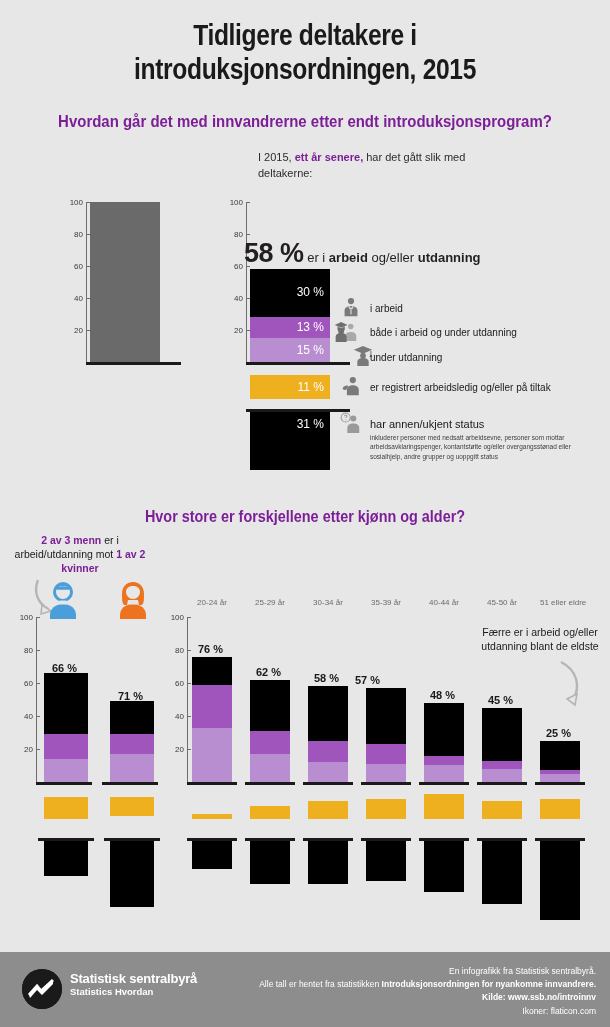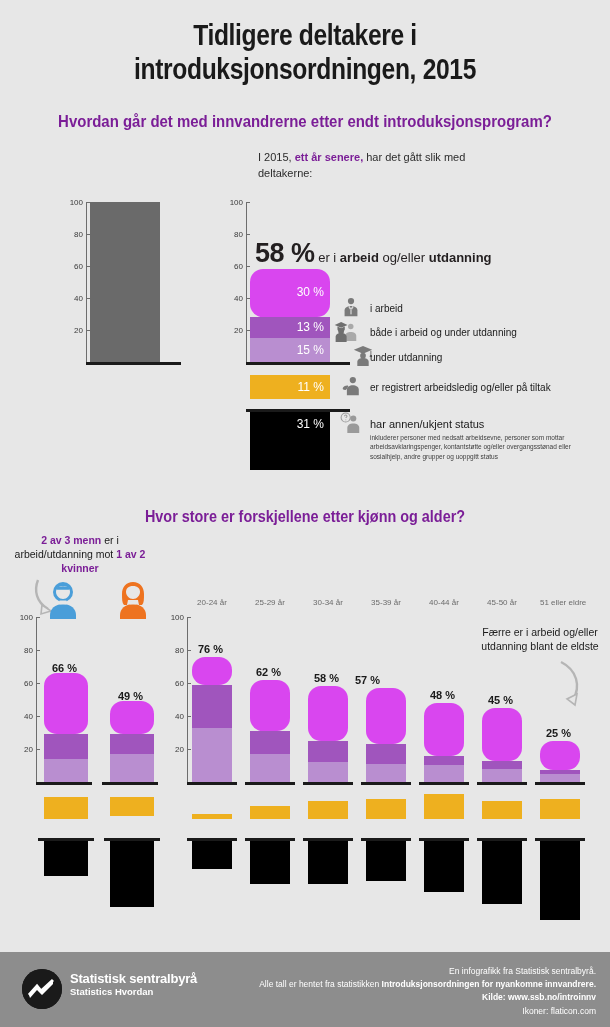--- a/index.html
+++ b/index.html
@@ -58,7 +58,7 @@
   .barvalue{position:absolute;font-size:11px;font-weight:bold;color:#1a1a1a;white-space:nowrap;}
 
   
-  .big58{position:absolute;left:255px;top:238px;white-space:nowrap;}
+  .big58{position:absolute;left:244px;top:238px;white-space:nowrap;}
   .big58 .num{font-size:27px;font-weight:bold;letter-spacing:-0.5px;}
   .big58 .rest{font-size:13px;}
   .big58 .b{font-weight:bold;}

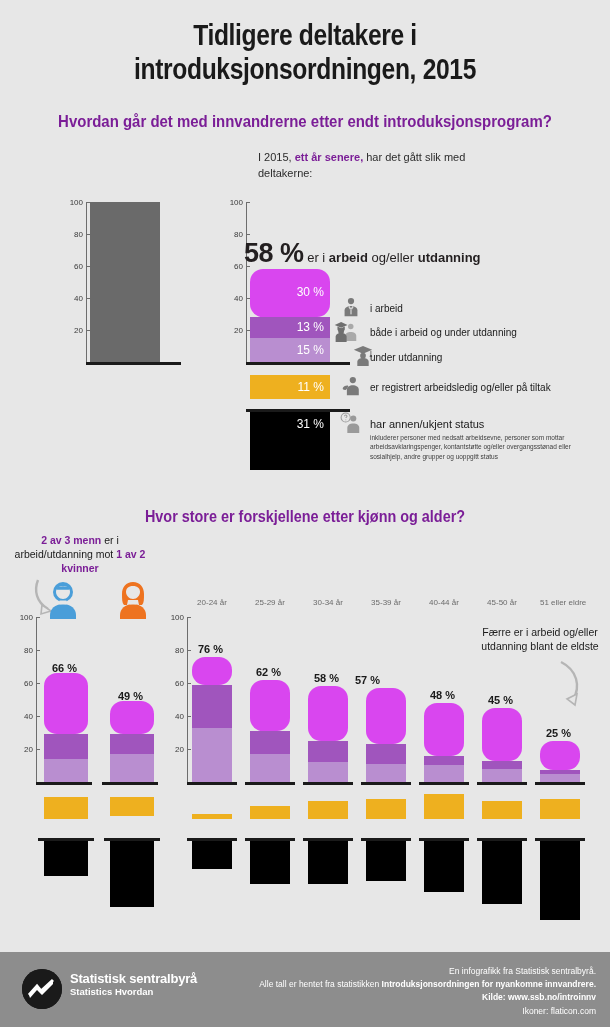--- a/index.html
+++ b/index.html
@@ -43,7 +43,7 @@
   
   .bar{position:absolute;}
   .seg{position:absolute;left:0;width:100%;}
-  .c-dark{background:#d946ef;border-radius:13px;}
+  .c-dark{background:#000000;}
   .c-mid{background:#a055bd;}
   .c-light{background:#b98ed0;}
   .c-yellow{background:#eeb01f;}

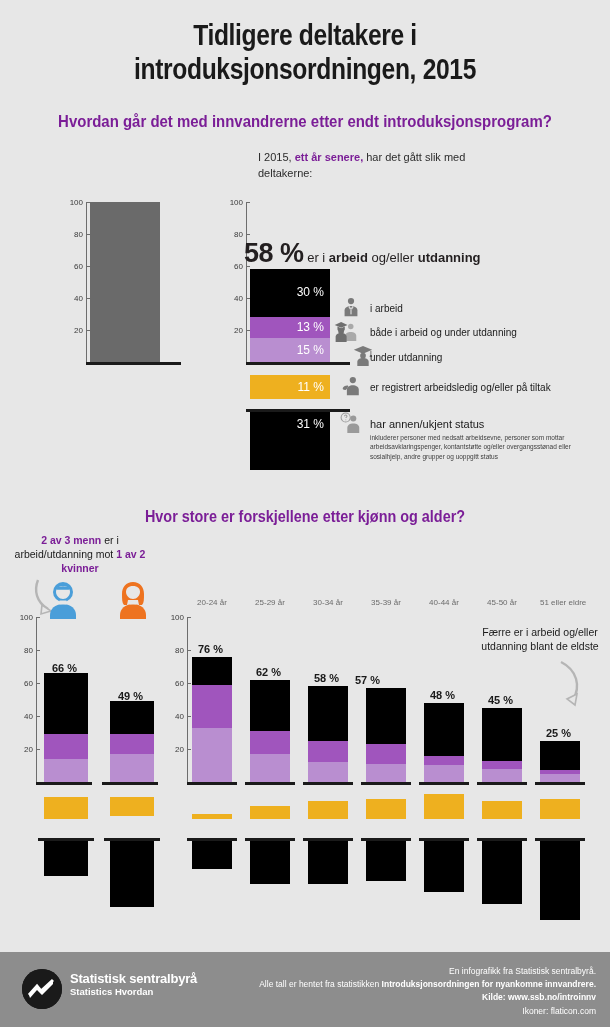--- a/index.html
+++ b/index.html
@@ -270,7 +270,7 @@
   <div class="baseline" style="left:38px;top:838px;width:56px;"></div>
   <div class="bar c-green" style="left:44px;top:841px;width:44px;height:35px;"></div>
 
-  <div class="barvalue" style="left:118px;top:690px;">49 %</div>
+  <div class="barvalue" style="left:118px;top:690px;">71 %</div>
   <div class="bar" style="left:110px;top:701px;width:44px;height:81px;">
     <div class="seg c-dark" style="top:0;height:33px;"></div>
     <div class="seg c-mid" style="top:33px;height:20px;"></div>

